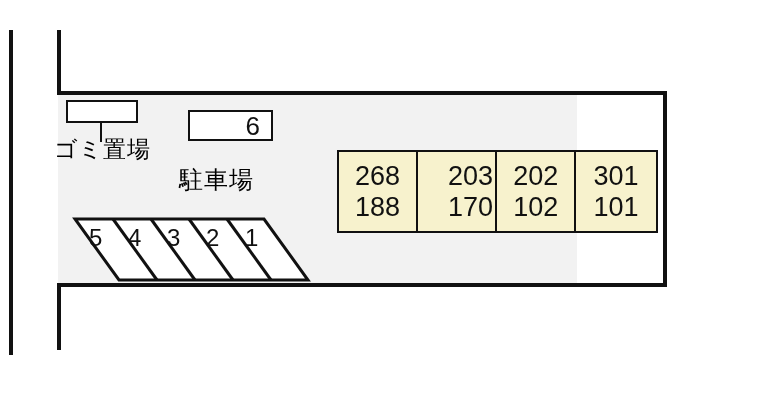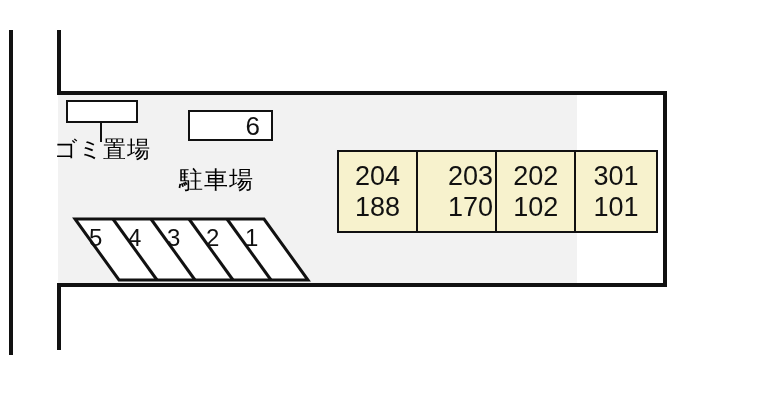--- a/index.html
+++ b/index.html
@@ -154,7 +154,7 @@
     <div class="unit-row" style="left:337px; top:150px; width:321px; height:83px;">
 
       <div class="unit-cell" style="width:80px;">
-        <span class="unit-upper">204</span>
+        <span class="unit-upper">268</span>
         <span class="unit-lower">188</span>
       </div>
 

